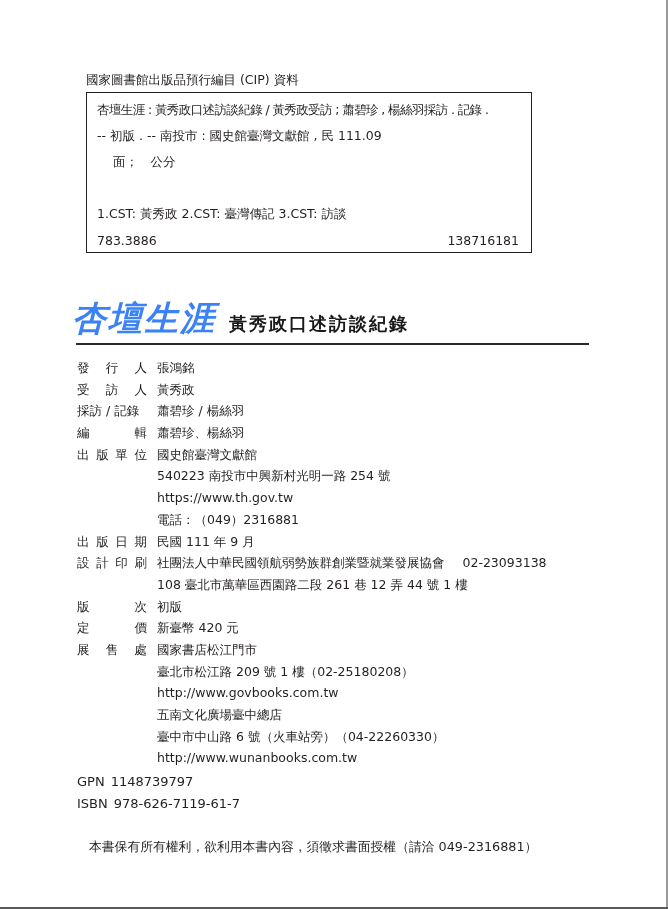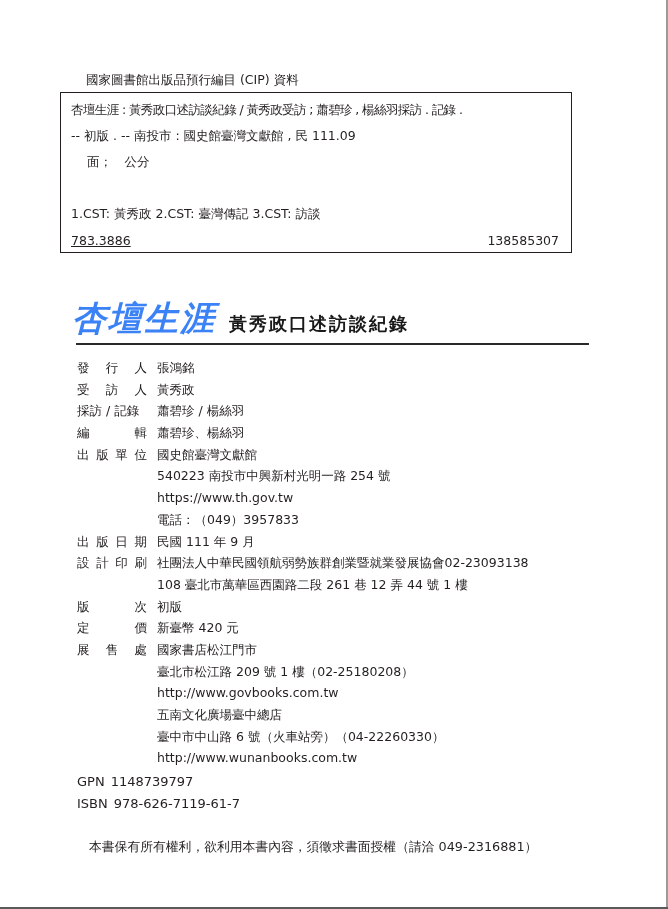--- a/index.html
+++ b/index.html
@@ -13,7 +13,7 @@
 
     .cip-heading { position: absolute; left: 86px; top: 72px; font-size: 12.5px; line-height: 16px; white-space: nowrap; }
     .cip-box {
-      position: absolute; left: 60px; top: 92px; width: 512px; height: 161px;
+      position: absolute; left: 86px; top: 92px; width: 446px; height: 161px;
       border: 1.3px solid #231f20; box-sizing: border-box;
     }
     .cip-line { position: absolute; left: 10px; font-size: 12.5px; line-height: 16px; white-space: nowrap; }

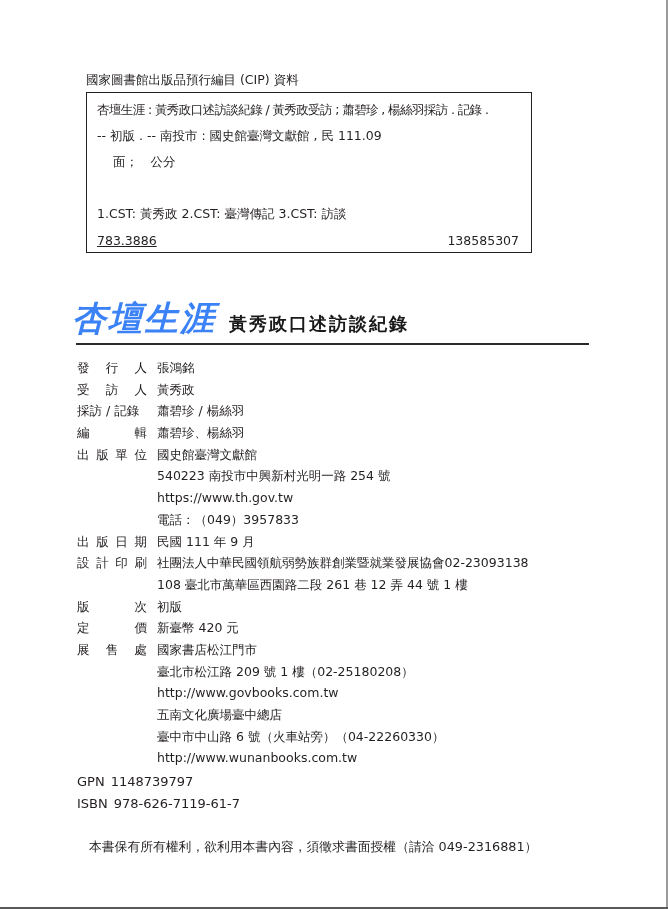--- a/index.html
+++ b/index.html
@@ -22,7 +22,7 @@
     .cip-line.l3 { top: 61px; left: 26px; }
     .cip-line.l4 { top: 87px; }
     .cip-line.l5 { top: 113px; }
-    .cip-line.l6 { top: 140px; text-decoration: underline; }
+    .cip-line.l6 { top: 140px; }
     .cip-callno { position: absolute; right: 12px; top: 140px; font-size: 12.5px; line-height: 16px; }
 
     .title-wrap { position: absolute; left: 72px; top: 296px; height: 44px; white-space: nowrap; }

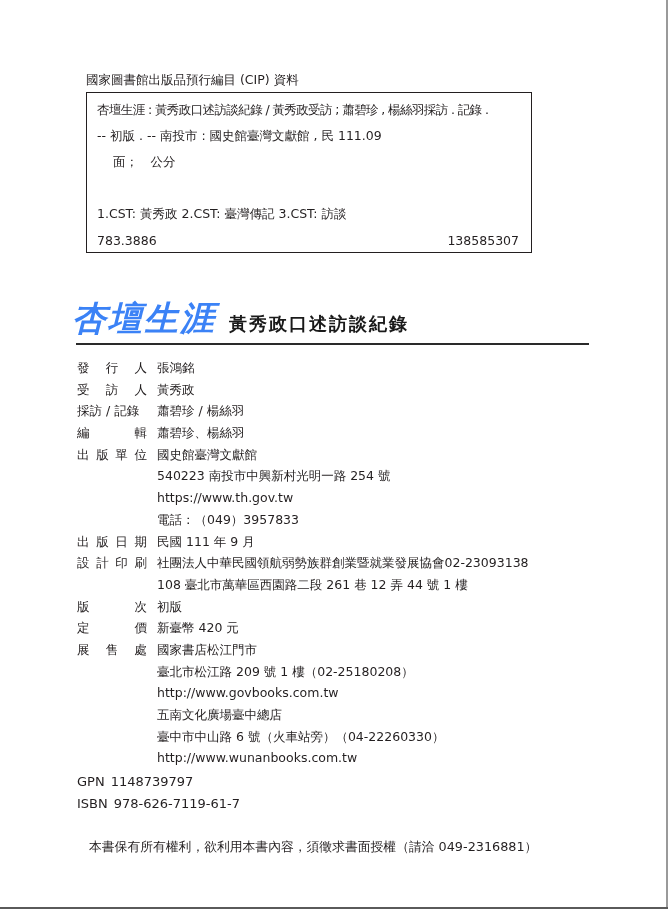--- a/index.html
+++ b/index.html
@@ -62,7 +62,7 @@
   <div class="cip-line l3">面；　公分</div>
   <div class="cip-line l5">1.CST: 黃秀政 2.CST: 臺灣傳記 3.CST: 訪談</div>
   <div class="cip-line l6">783.3886</div>
-  <div class="cip-callno">138585307</div>
+  <div class="cip-callno">138716181</div>
 </div>
 
 <div class="title-wrap">

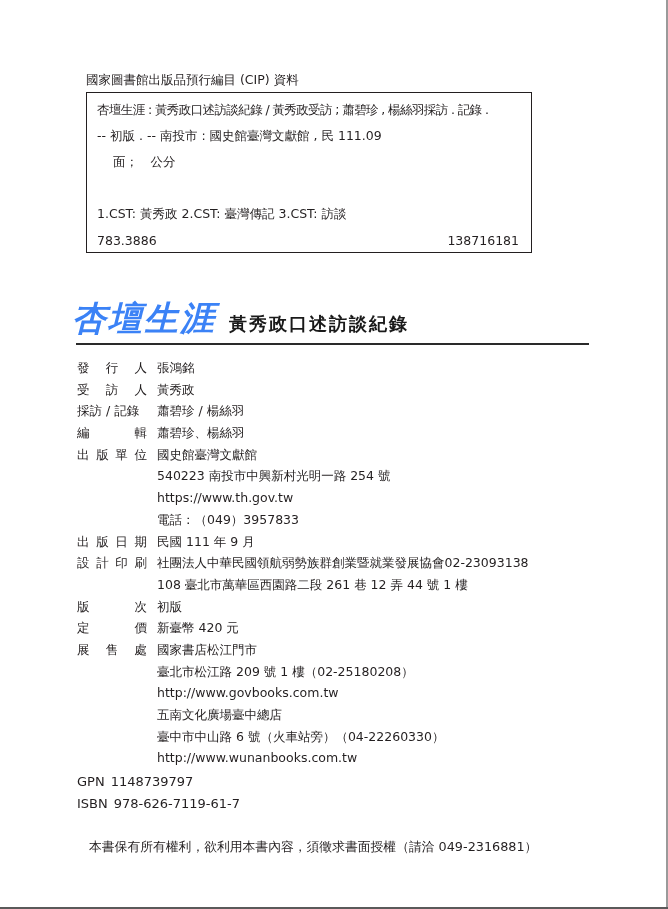--- a/index.html
+++ b/index.html
@@ -120,7 +120,7 @@
     </div>
     <div class="row">
       <div class="lbl"></div>
-      <div class="val"><span>電話：（049）3957833</span></div>
+      <div class="val"><span>電話：（049）2316881</span></div>
     </div>
     <div class="row">
       <div class="lbl">

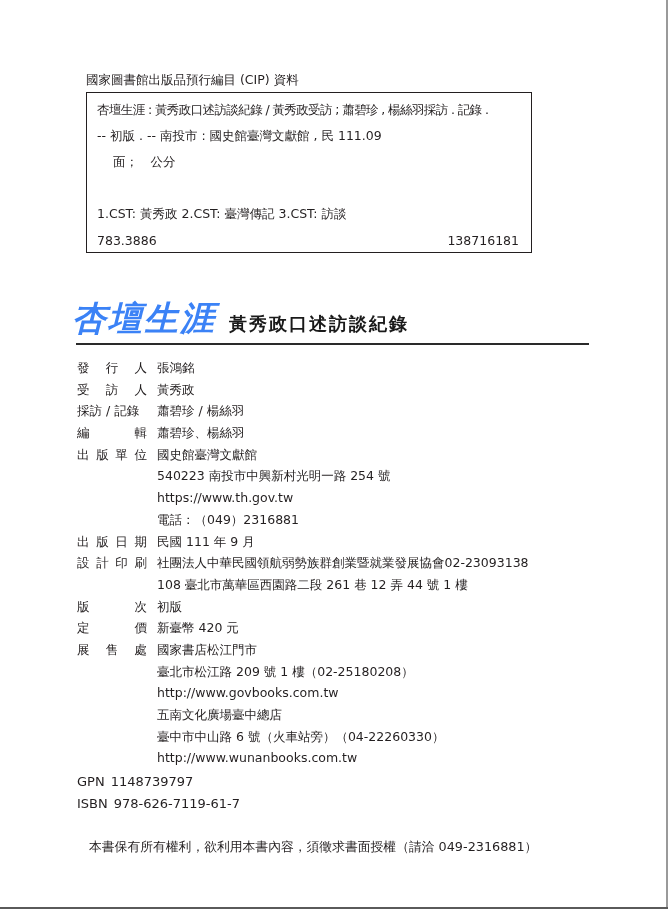--- a/index.html
+++ b/index.html
@@ -41,7 +41,7 @@
     .row { position: relative; height: 21.7px; font-size: 12.5px; line-height: 16px; white-space: nowrap; }
     .row .lbl { position: absolute; left: 0; top: 0; width: 70px; display: flex; justify-content: space-between; }
     .row .val { position: absolute; left: 80px; top: 0; }
-    .row .val .tel { }
+    .row .val .tel { margin-left: 18px; }
 
     .ids { position: absolute; left: 77px; top: 774px; font-size: 13px; line-height: 16px; }
     .ids .id-row { height: 21.5px; white-space: nowrap; }

